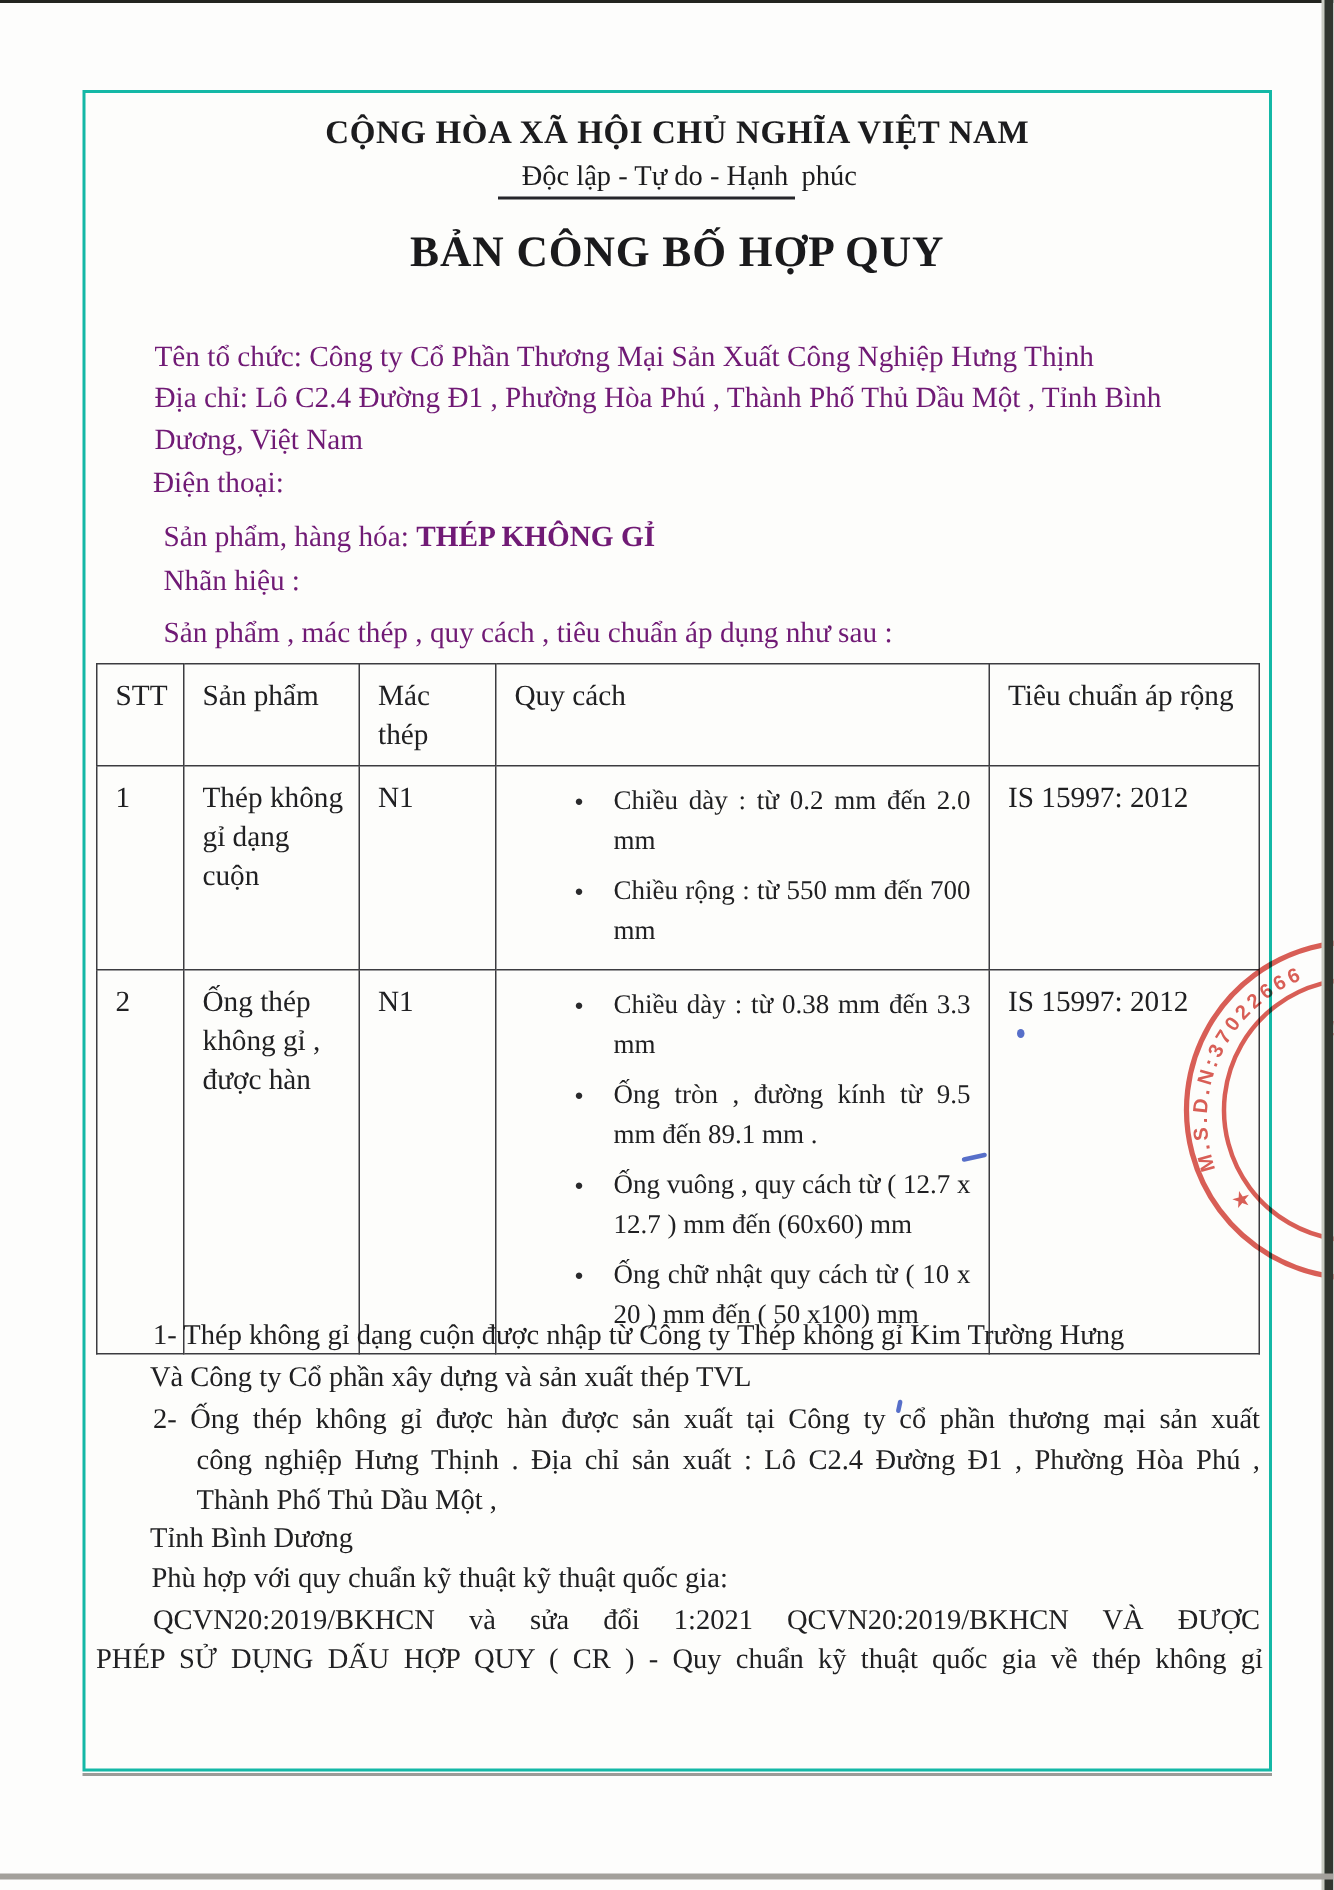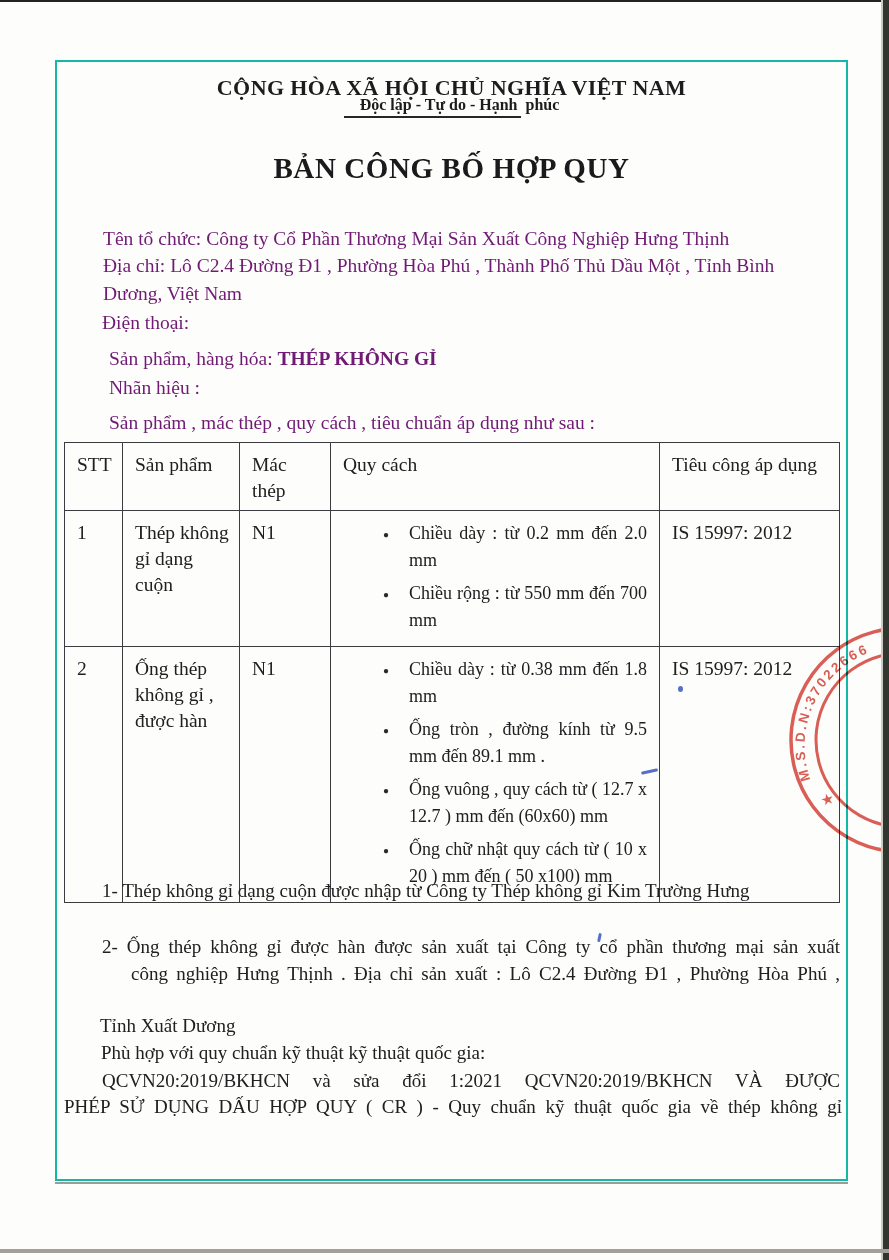--- a/index.html
+++ b/index.html
@@ -21,7 +21,7 @@
   .page::after{content:"";position:absolute;left:-2px;right:-2px;bottom:-5px;height:2px;background:#9b9b98;}
   .center{position:absolute;left:0;width:100%;text-align:center;white-space:nowrap;}
   .h1{top:13px;font-size:22px;font-weight:bold;letter-spacing:.4px;color:#1c1c1e;}
-  .h2{top:34px;font-size:16px;font-weight:bold;color:#1c1c1e;}
+  .h2{top:45px;font-size:19px;font-weight:normal;color:#1c1c1e;}
   .h2 .ul{border-bottom:2.5px solid #26262a;padding:0 4px 3px 16px;}
   .doc-title{top:90px;font-size:29px;font-weight:bold;letter-spacing:.6px;color:#1a1a1c;}
   .doc-no{top:132px;font-size:20px;}

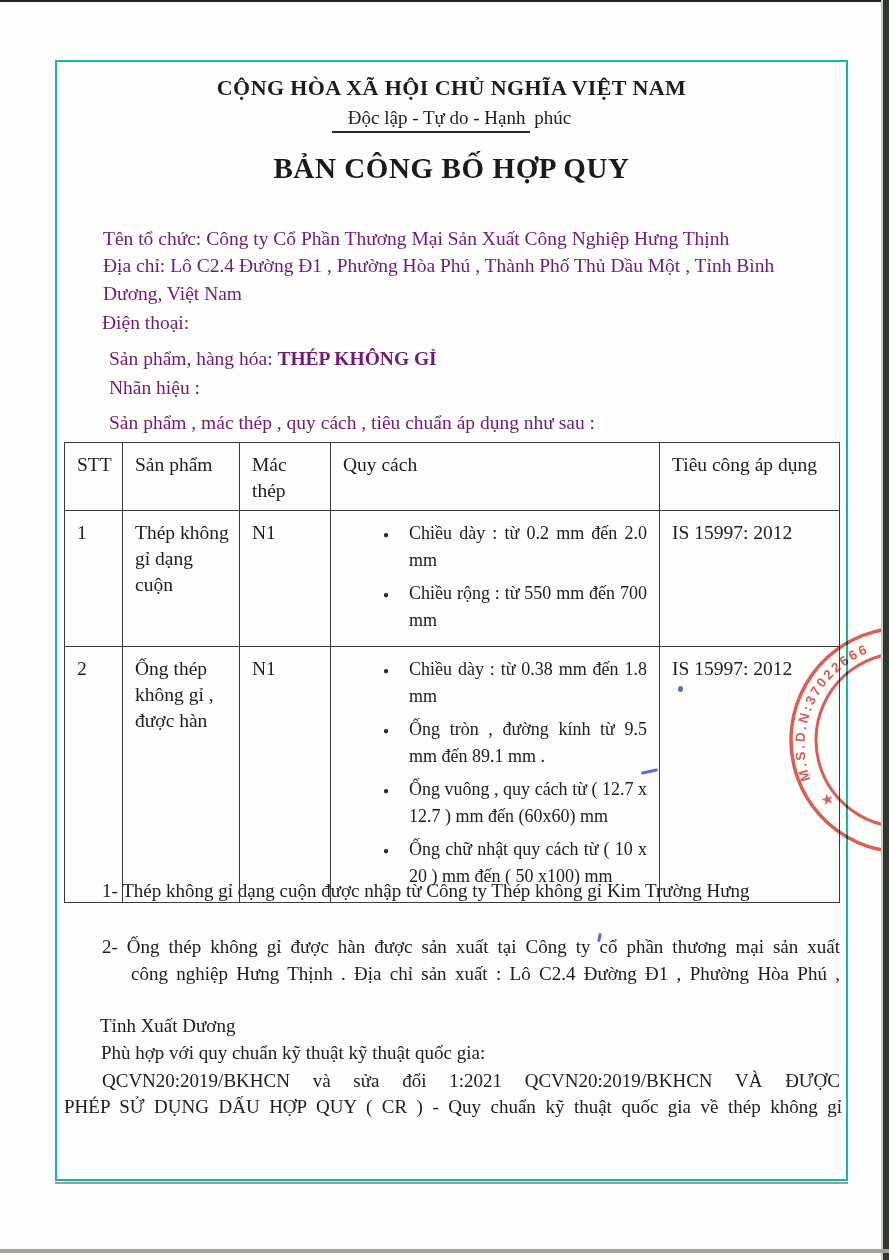--- a/index.html
+++ b/index.html
@@ -102,7 +102,7 @@
       <th>Sản phẩm</th>
       <th>Mác thép</th>
       <th>Quy cách</th>
-      <th>Tiêu công áp dụng</th>
+      <th>Tiêu chuẩn áp rộng</th>
     </tr>
     <tr class="r1">
       <td class="td-stt">1</td>

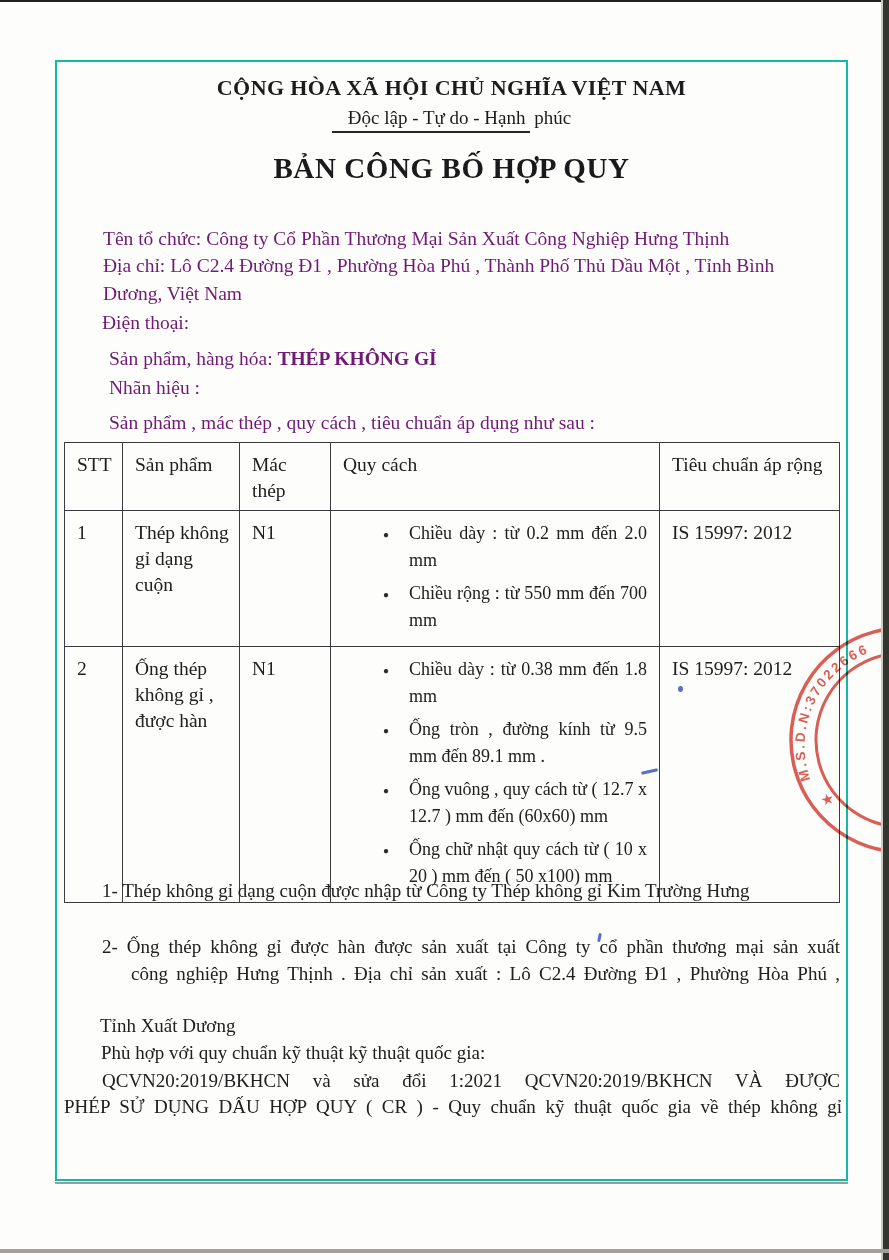--- a/index.html
+++ b/index.html
@@ -122,7 +122,7 @@
       <td class="td-mac">N1</td>
       <td class="qc">
         <ul class="bullets">
-          <li>Chiều dày : từ 0.38 mm đến 1.8 mm</li>
+          <li>Chiều dày : từ 0.38 mm đến 3.3 mm</li>
           <li>Ống tròn , đường kính từ 9.5 mm đến 89.1 mm .</li>
           <li>Ống vuông , quy cách từ ( 12.7 x 12.7 ) mm đến (60x60) mm</li>
           <li>Ống chữ nhật quy cách từ ( 10 x 20 ) mm đến ( 50 x100) mm</li>

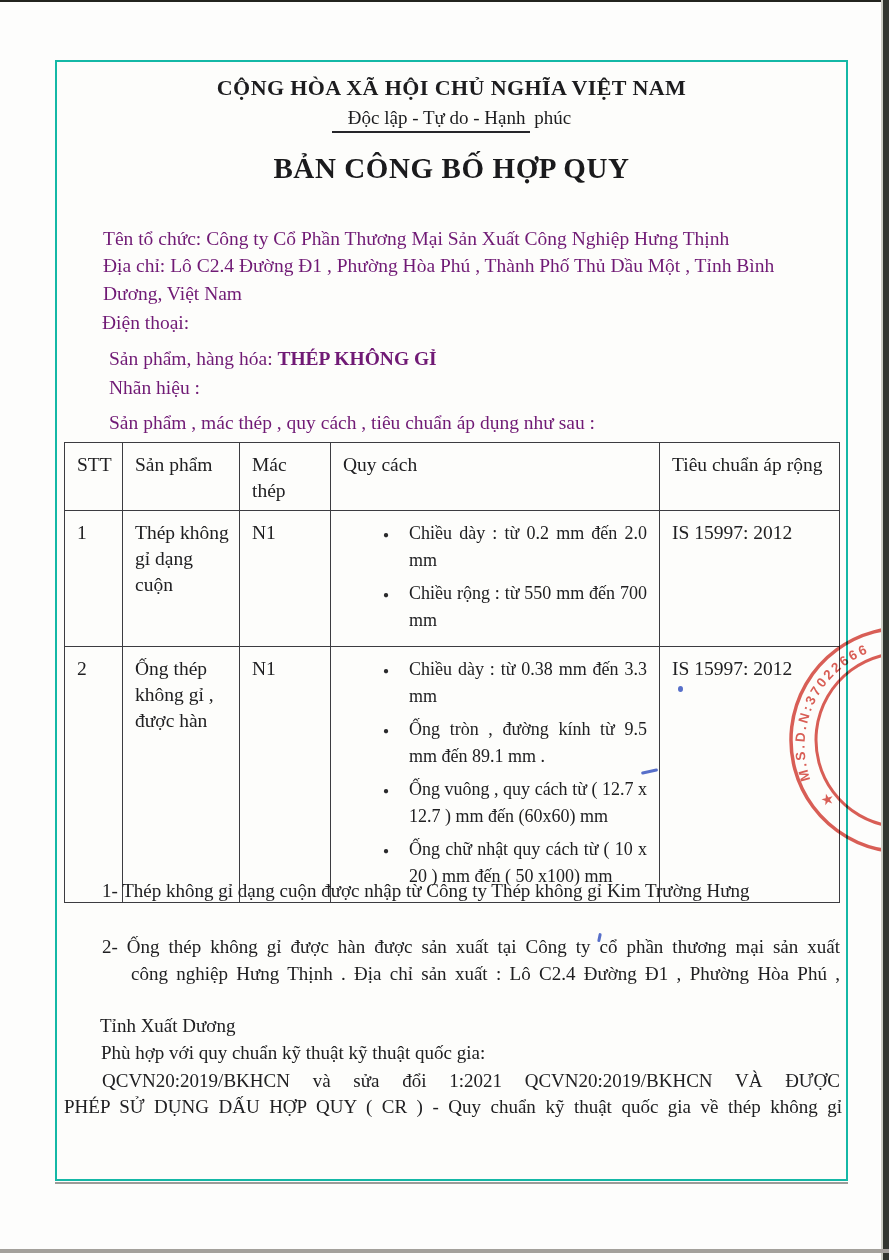--- a/index.html
+++ b/index.html
@@ -134,6 +134,7 @@
     </table>
 
   <div class="nline" style="top:803px;left:45px;">1-  Thép không gỉ dạng cuộn được nhập từ Công ty Thép không gỉ Kim Trường Hưng</div>
+  <div class="nline" style="top:831px;left:43px;">Và Công ty Cổ phần xây dựng và sản xuất thép TVL</div>
   <div class="nline njust" style="top:859px;left:45px;width:738px;">2-  Ống thép không gỉ được hàn được sản xuất tại Công ty cổ phần thương mại sản xuất</div>
   <div class="nline njust" style="top:886px;left:74px;width:709px;">công nghiệp Hưng Thịnh . Địa chỉ sản xuất : Lô C2.4 Đường Đ1 , Phường Hòa Phú ,</div>
   <div class="nline" style="top:938px;left:43px;">Tỉnh Xuất Dương</div>

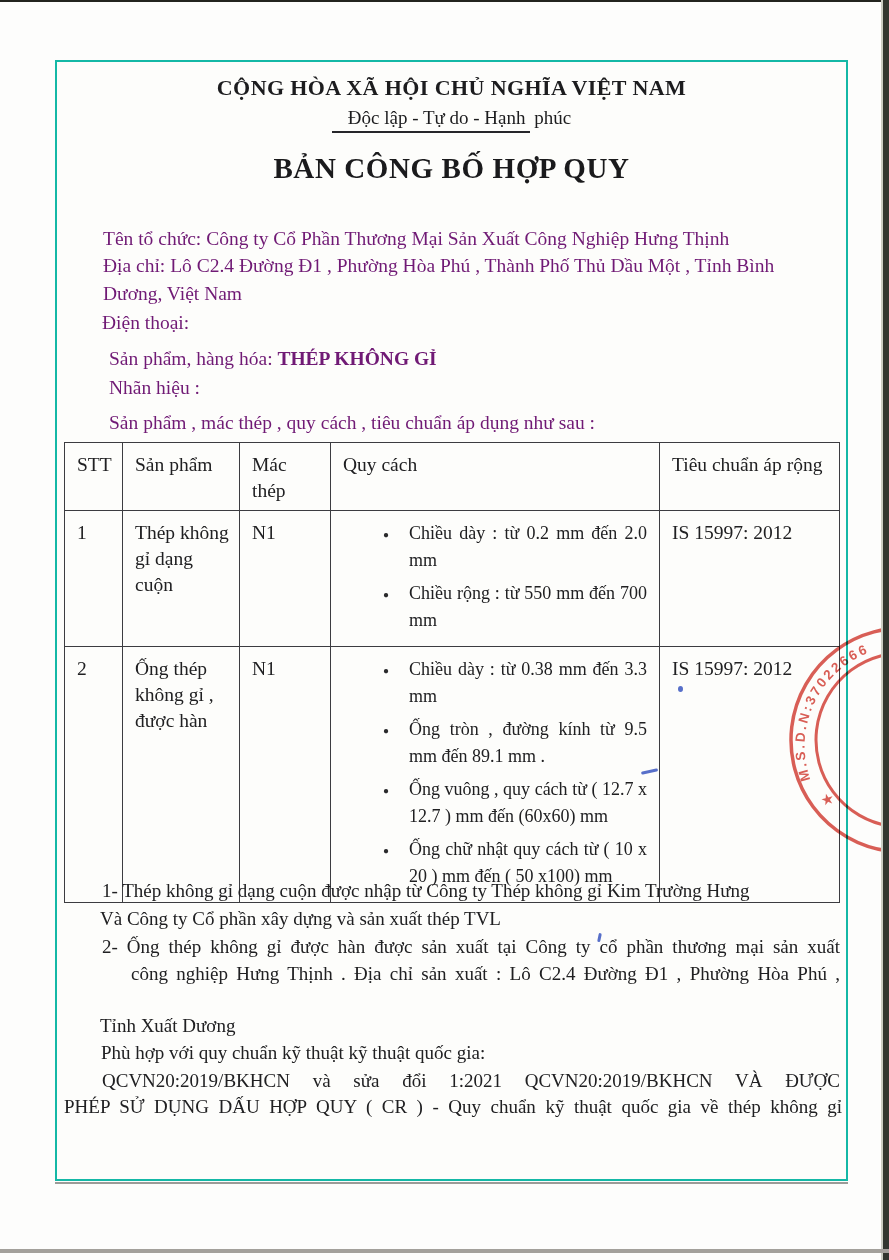--- a/index.html
+++ b/index.html
@@ -137,6 +137,7 @@
   <div class="nline" style="top:831px;left:43px;">Và Công ty Cổ phần xây dựng và sản xuất thép TVL</div>
   <div class="nline njust" style="top:859px;left:45px;width:738px;">2-  Ống thép không gỉ được hàn được sản xuất tại Công ty cổ phần thương mại sản xuất</div>
   <div class="nline njust" style="top:886px;left:74px;width:709px;">công nghiệp Hưng Thịnh . Địa chỉ sản xuất : Lô C2.4 Đường Đ1 , Phường Hòa Phú ,</div>
+  <div class="nline" style="top:913px;left:74px;">Thành Phố Thủ Dầu Một ,</div>
   <div class="nline" style="top:938px;left:43px;">Tỉnh Xuất Dương</div>
   <div class="nline" style="top:965px;left:44px;">Phù hợp với quy chuẩn kỹ thuật kỹ thuật quốc gia:</div>
   <div class="nline njust" style="top:993px;left:45px;width:738px;">QCVN20:2019/BKHCN và sửa đổi 1:2021 QCVN20:2019/BKHCN VÀ ĐƯỢC</div>

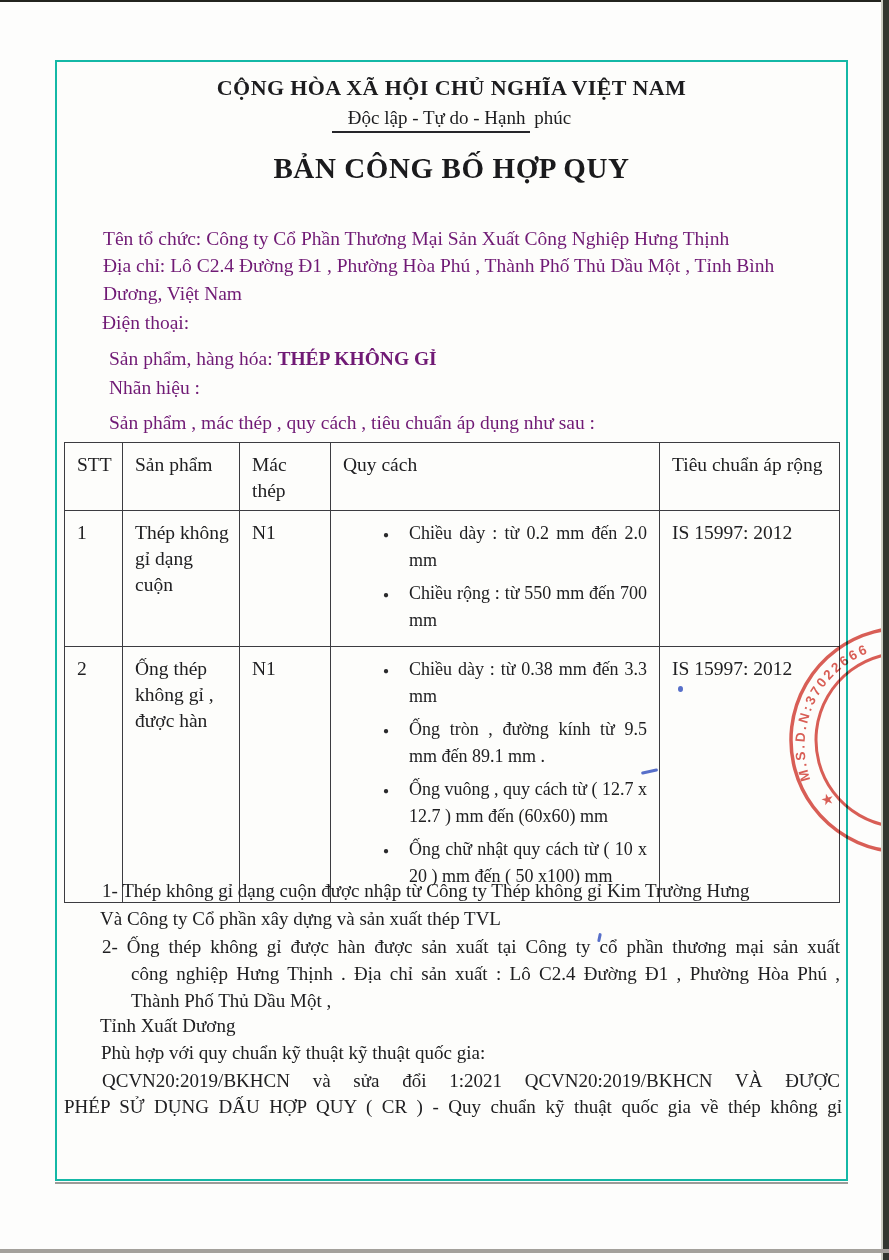--- a/index.html
+++ b/index.html
@@ -138,7 +138,7 @@
   <div class="nline njust" style="top:859px;left:45px;width:738px;">2-  Ống thép không gỉ được hàn được sản xuất tại Công ty cổ phần thương mại sản xuất</div>
   <div class="nline njust" style="top:886px;left:74px;width:709px;">công nghiệp Hưng Thịnh . Địa chỉ sản xuất : Lô C2.4 Đường Đ1 , Phường Hòa Phú ,</div>
   <div class="nline" style="top:913px;left:74px;">Thành Phố Thủ Dầu Một ,</div>
-  <div class="nline" style="top:938px;left:43px;">Tỉnh Xuất Dương</div>
+  <div class="nline" style="top:938px;left:43px;">Tỉnh Bình Dương</div>
   <div class="nline" style="top:965px;left:44px;">Phù hợp với quy chuẩn kỹ thuật kỹ thuật quốc gia:</div>
   <div class="nline njust" style="top:993px;left:45px;width:738px;">QCVN20:2019/BKHCN và sửa đổi 1:2021 QCVN20:2019/BKHCN VÀ ĐƯỢC</div>
   <div class="nline njust" style="top:1019px;left:7px;width:778px;">PHÉP SỬ DỤNG DẤU HỢP QUY ( CR ) -  Quy chuẩn kỹ thuật quốc gia về thép không gỉ</div>

